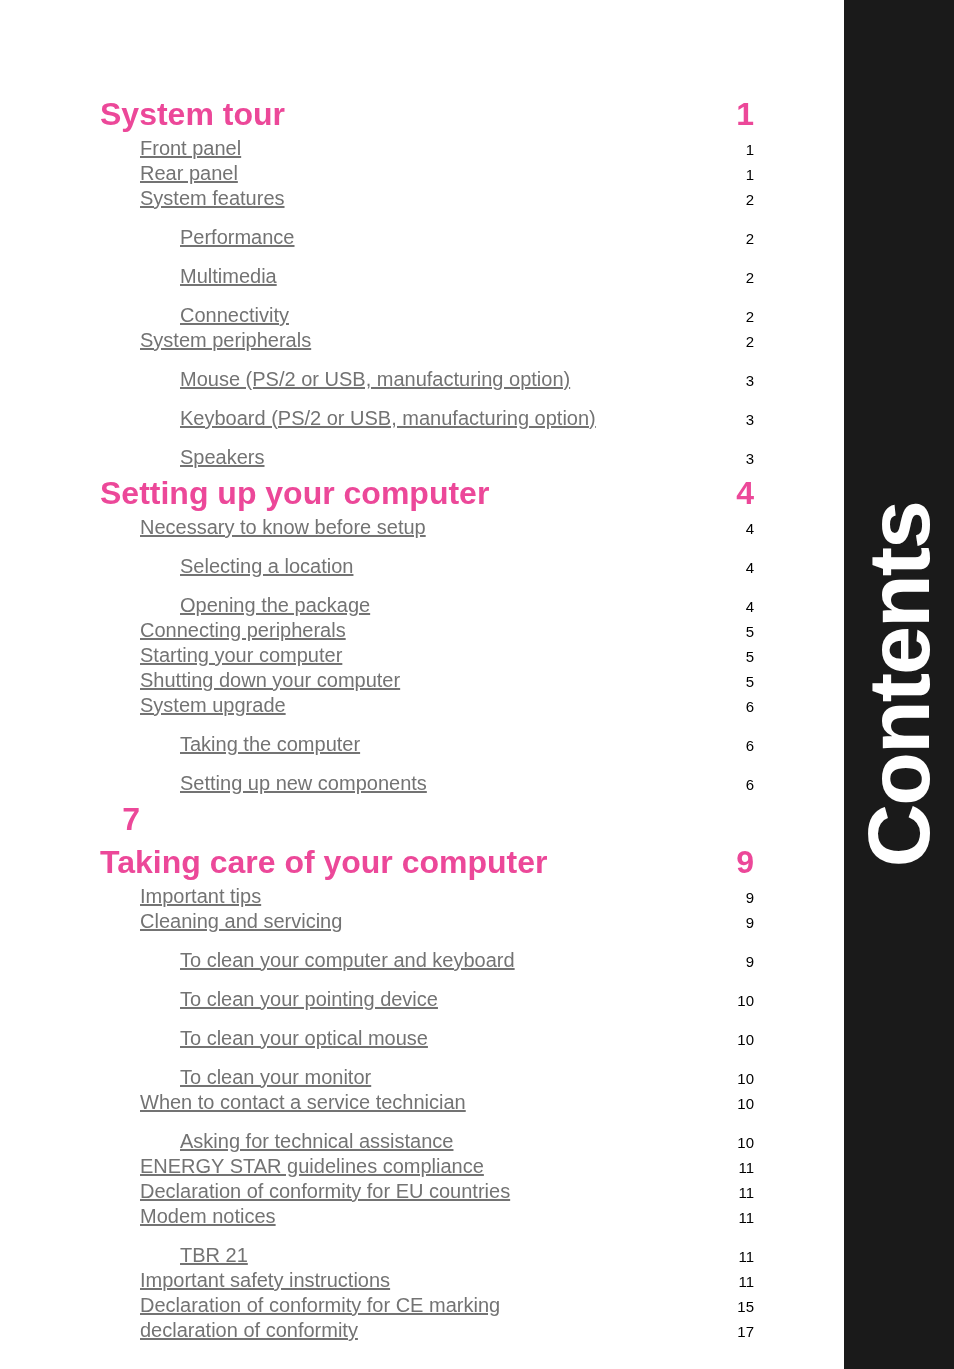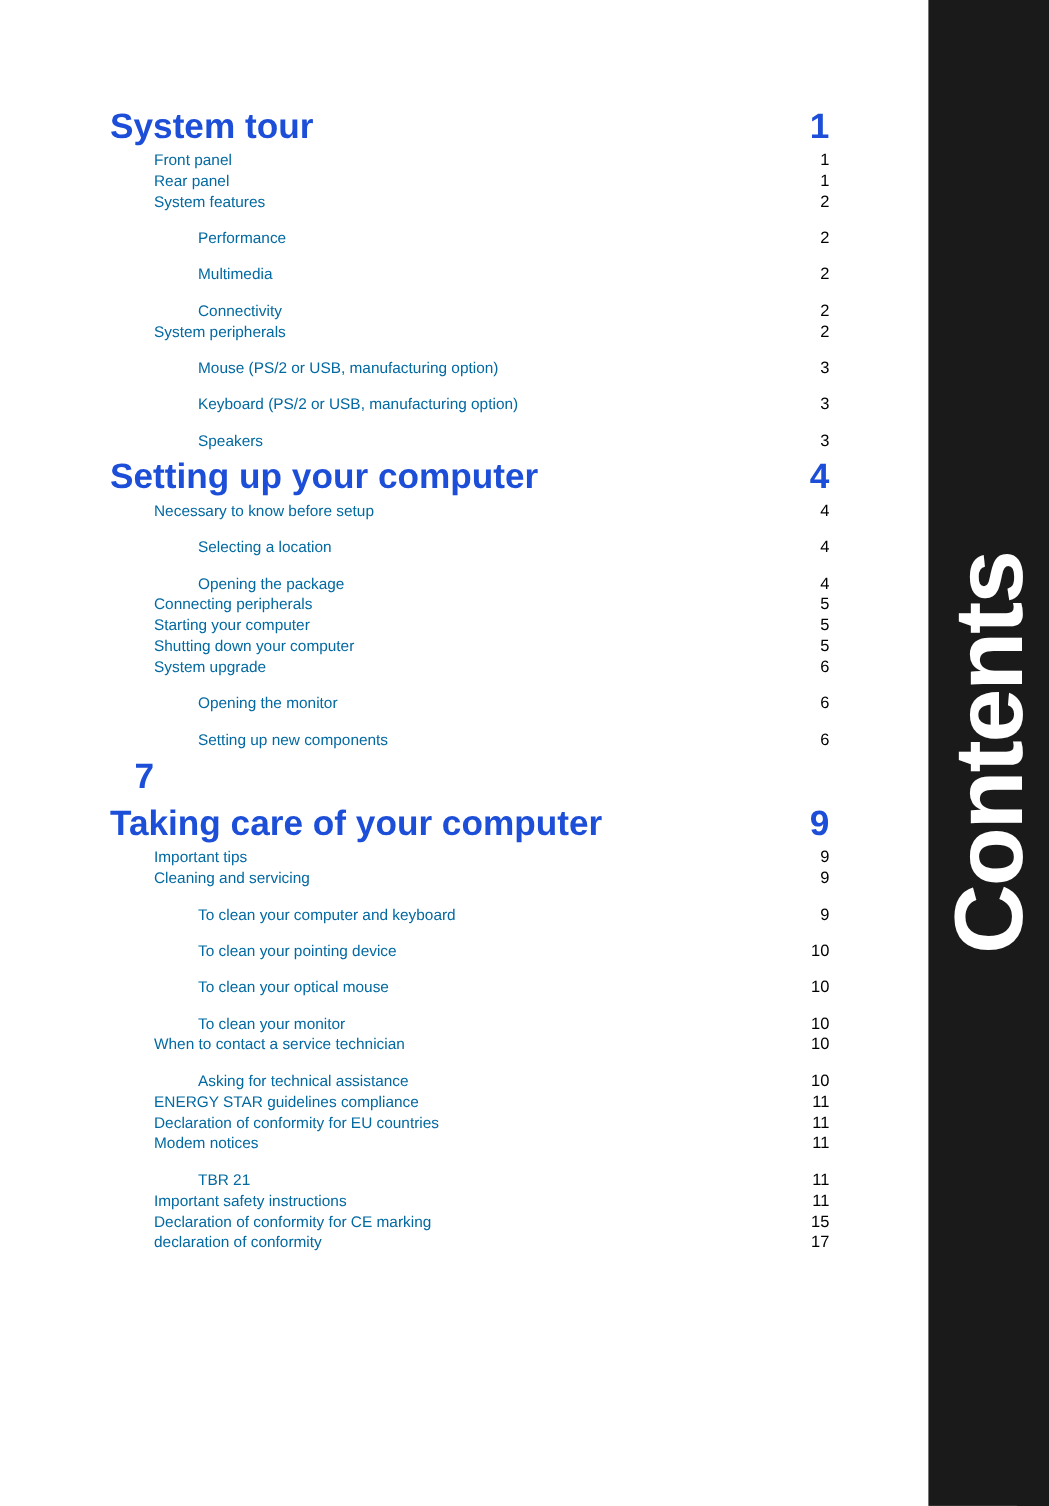--- a/index.html
+++ b/index.html
@@ -57,7 +57,7 @@
       font-size: 32px;
       font-weight: bold;
       font-family: Arial, sans-serif;
-      color: #1d4ed8;
+      color: #ec4899;
       margin-top: 20px;
       margin-bottom: 8px;
       display: flex;

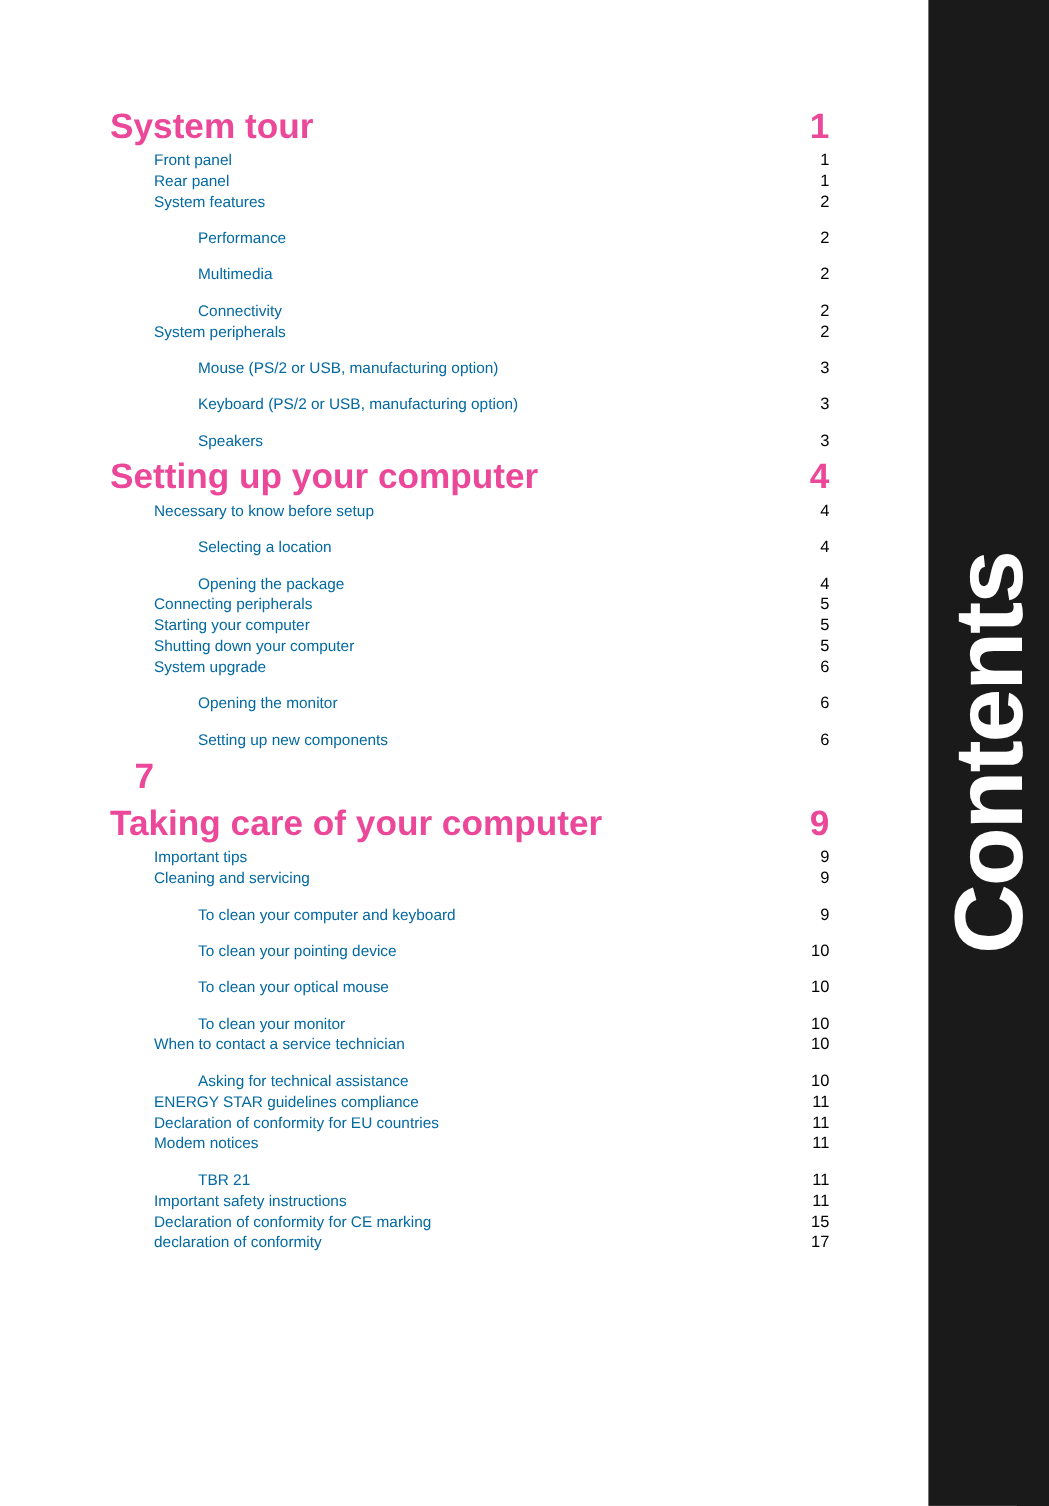--- a/index.html
+++ b/index.html
@@ -80,9 +80,10 @@
     }
 
     .toc-label {
-      font-size: 14px;
-      color: #0369a1;
-      font-family: Arial, sans-serif;
+      font-size: 20px;
+      color: #737373;
+      font-family: Arial, sans-serif;
+      text-decoration: underline;
     }
 
     .toc-page {

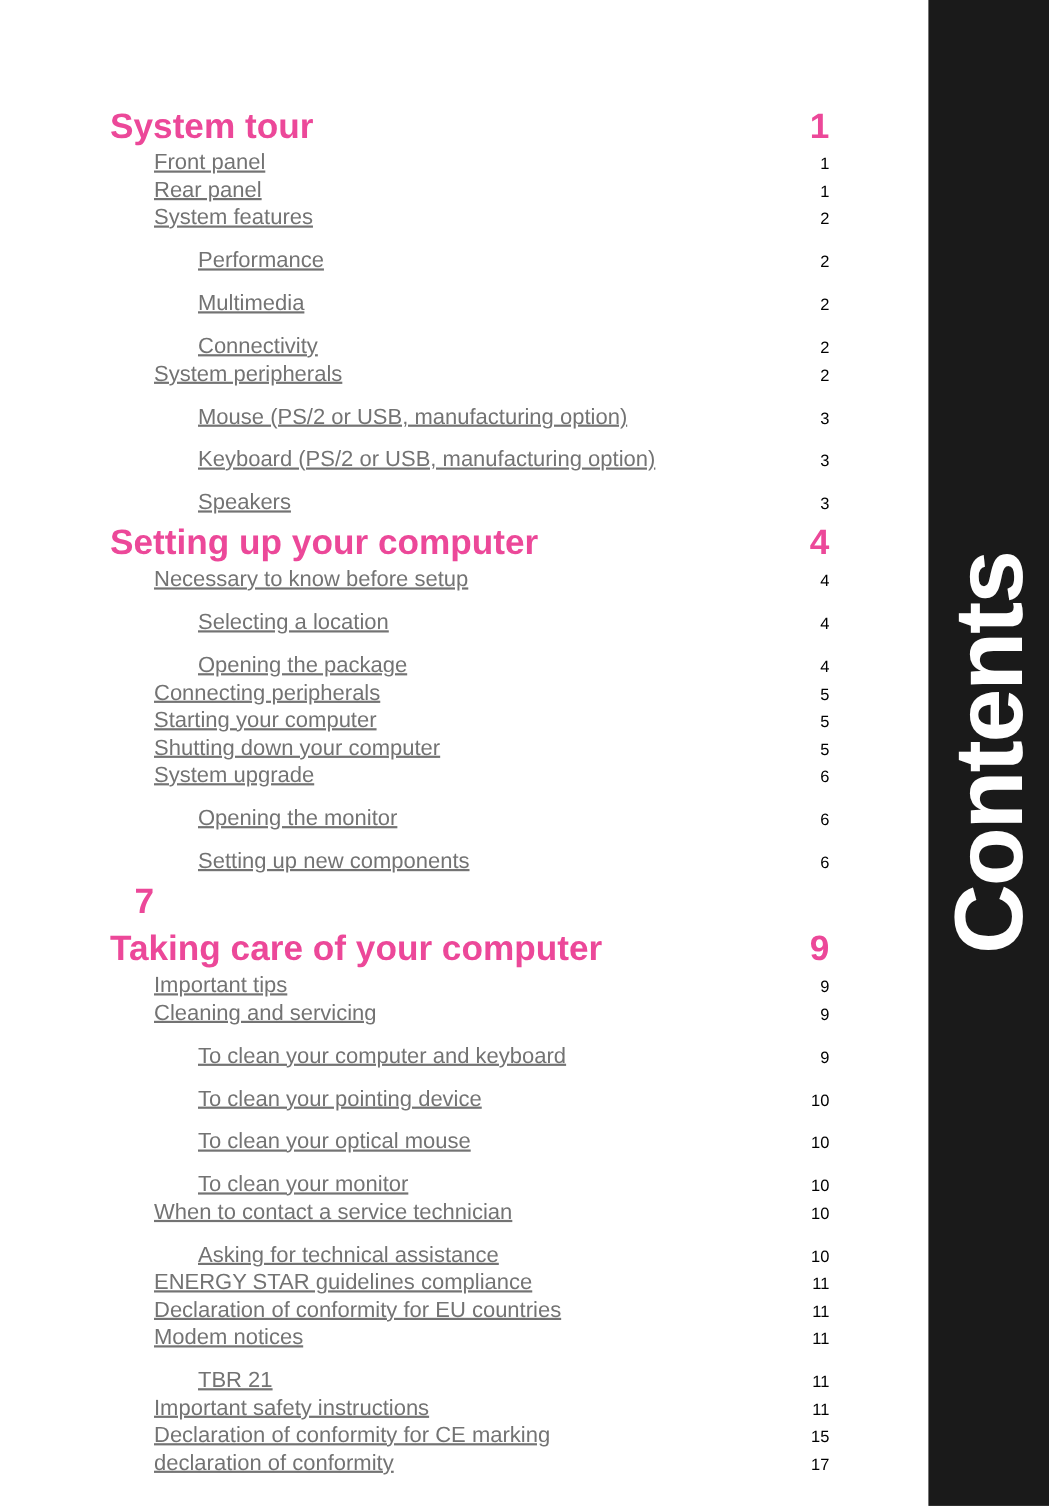--- a/index.html
+++ b/index.html
@@ -192,7 +192,7 @@
       <span class="toc-page">6</span>
     </div>
     <div class="toc-row indent-2">
-      <span class="toc-label">Opening the monitor</span>
+      <span class="toc-label">Taking the computer</span>
       <span class="toc-page">6</span>
     </div>
     <div class="toc-row indent-2">

